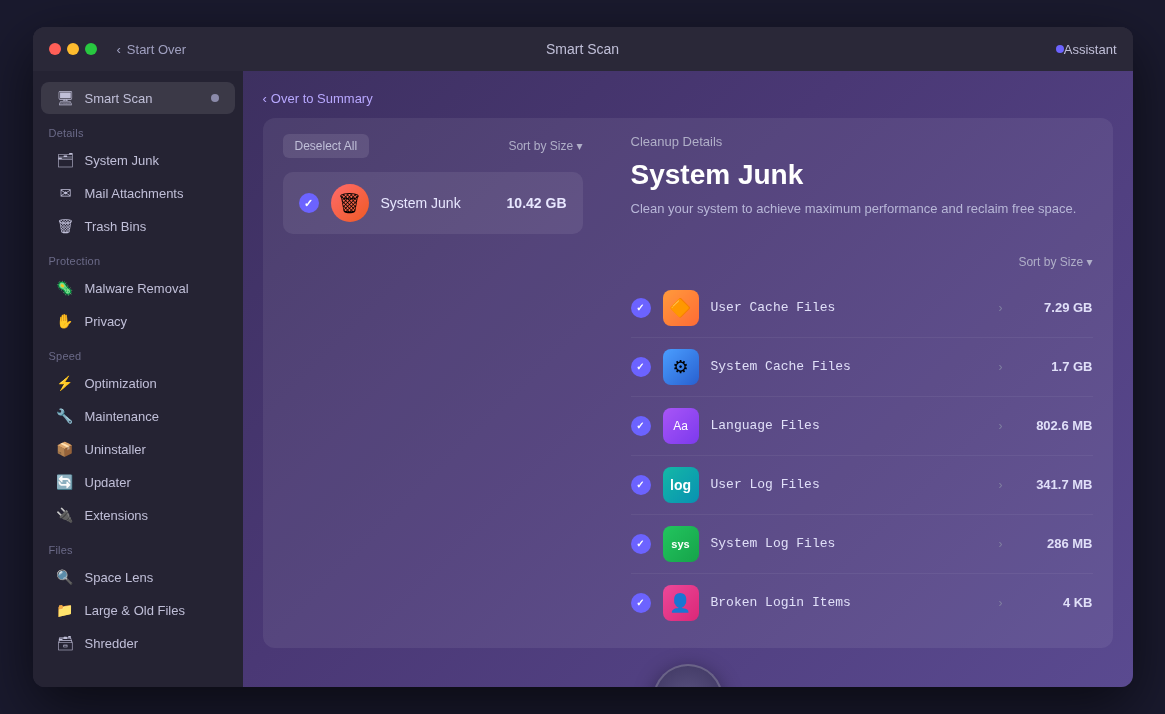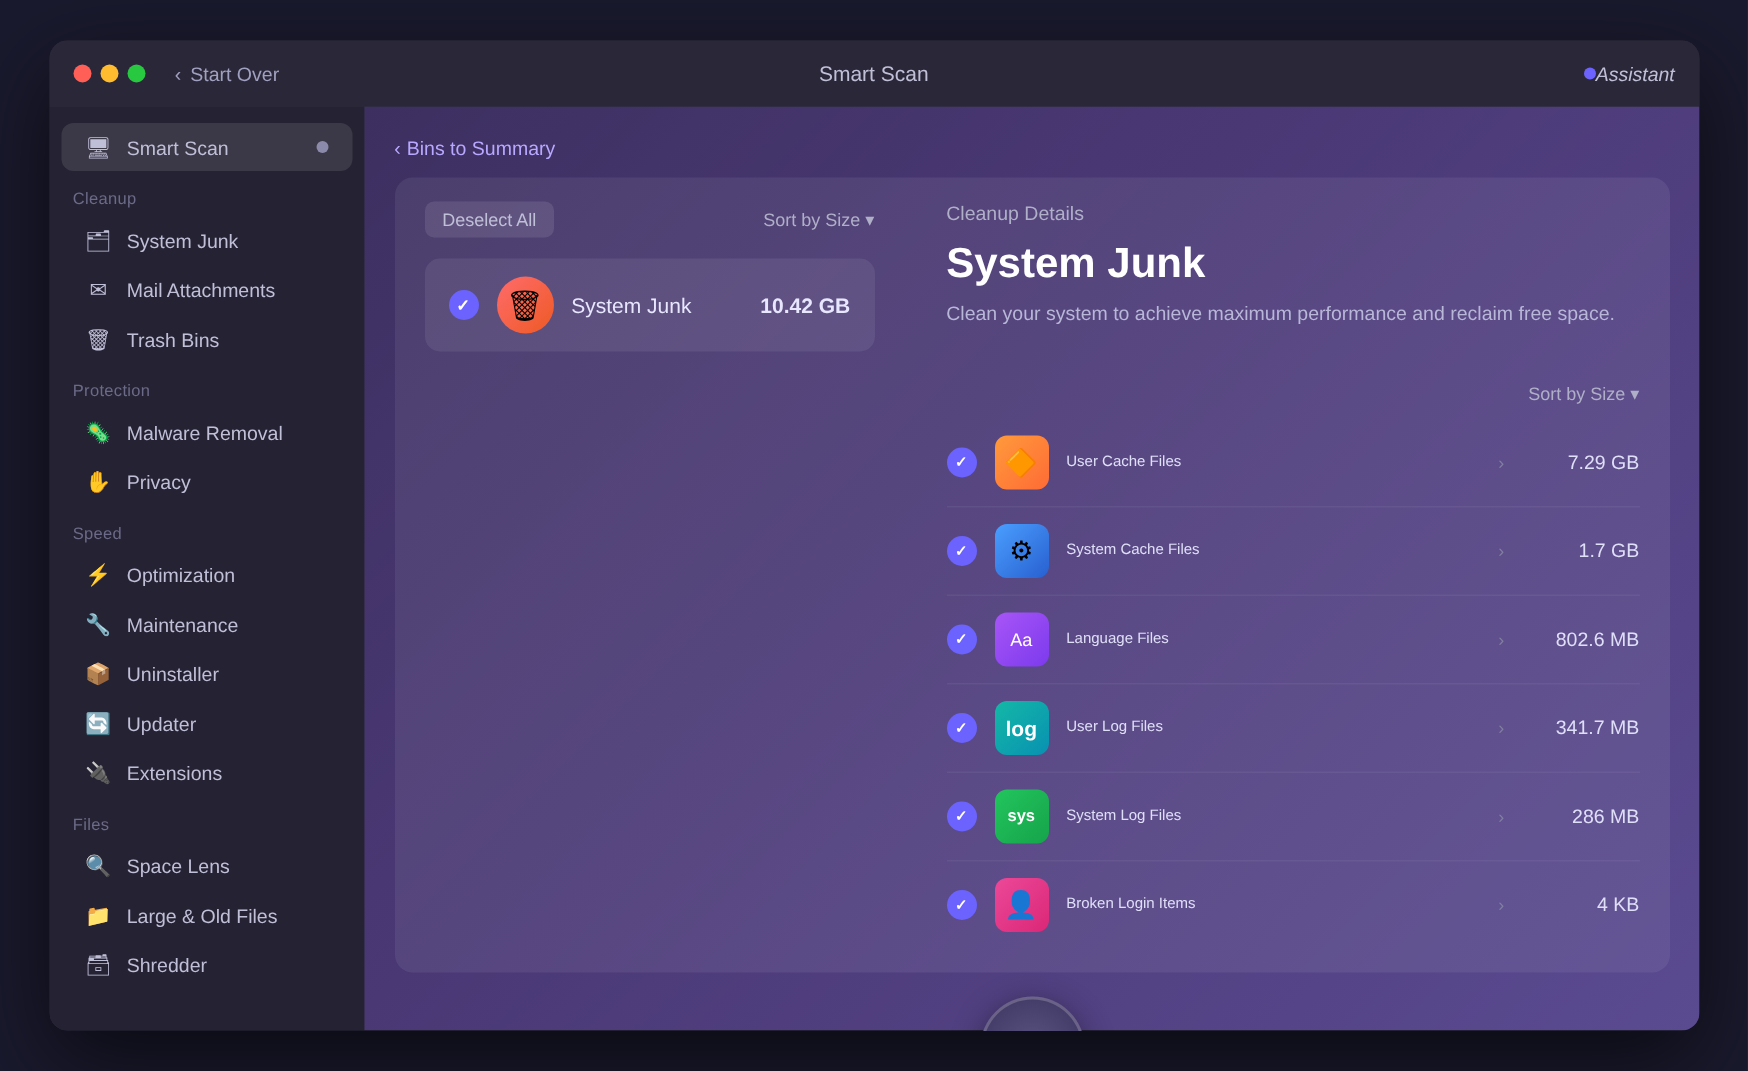--- a/index.html
+++ b/index.html
@@ -67,7 +67,6 @@
       display: flex;
       align-items: center;
       gap: 0;
-      font-style: italic;
     }
     .assistant-dot {
       width: 8px;

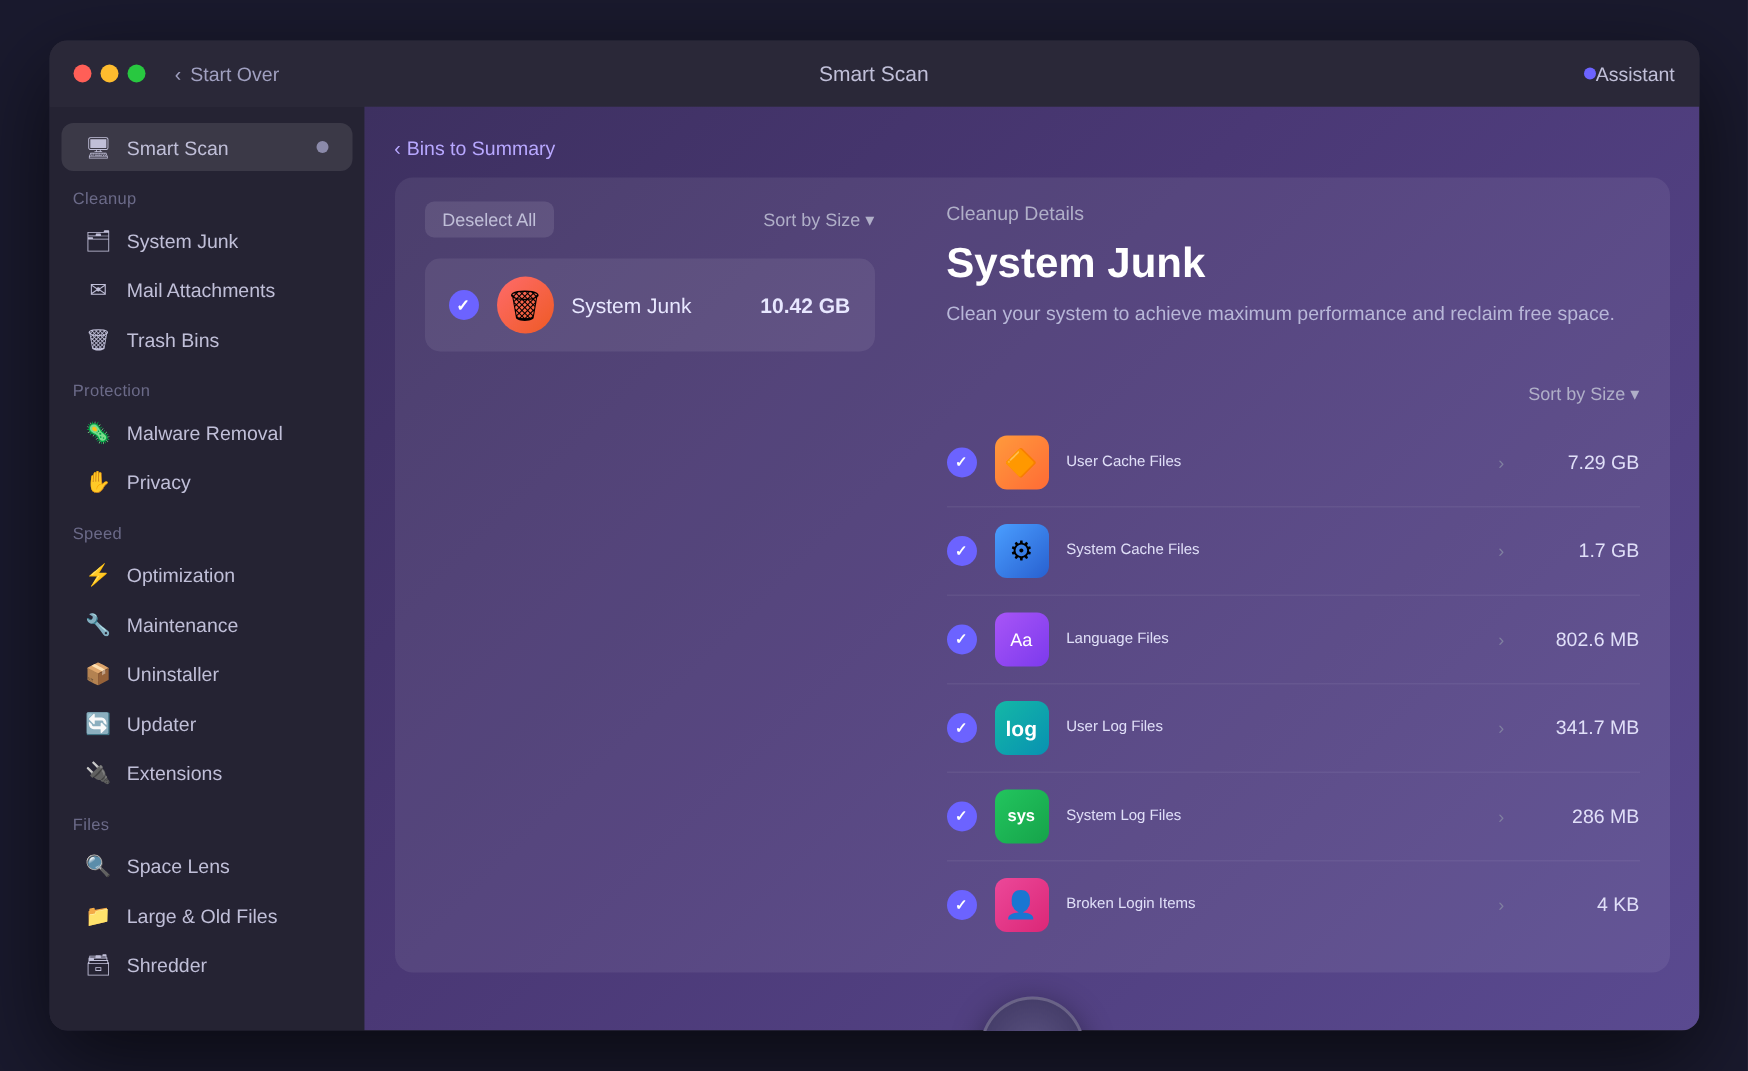--- a/index.html
+++ b/index.html
@@ -432,7 +432,7 @@
     <div class="content-area">
       <div class="back-btn">
         <span>‹</span>
-        <span>Bins to Summary</span>
+        <span>Over to Summary</span>
       </div>
 
       <div class="panel">

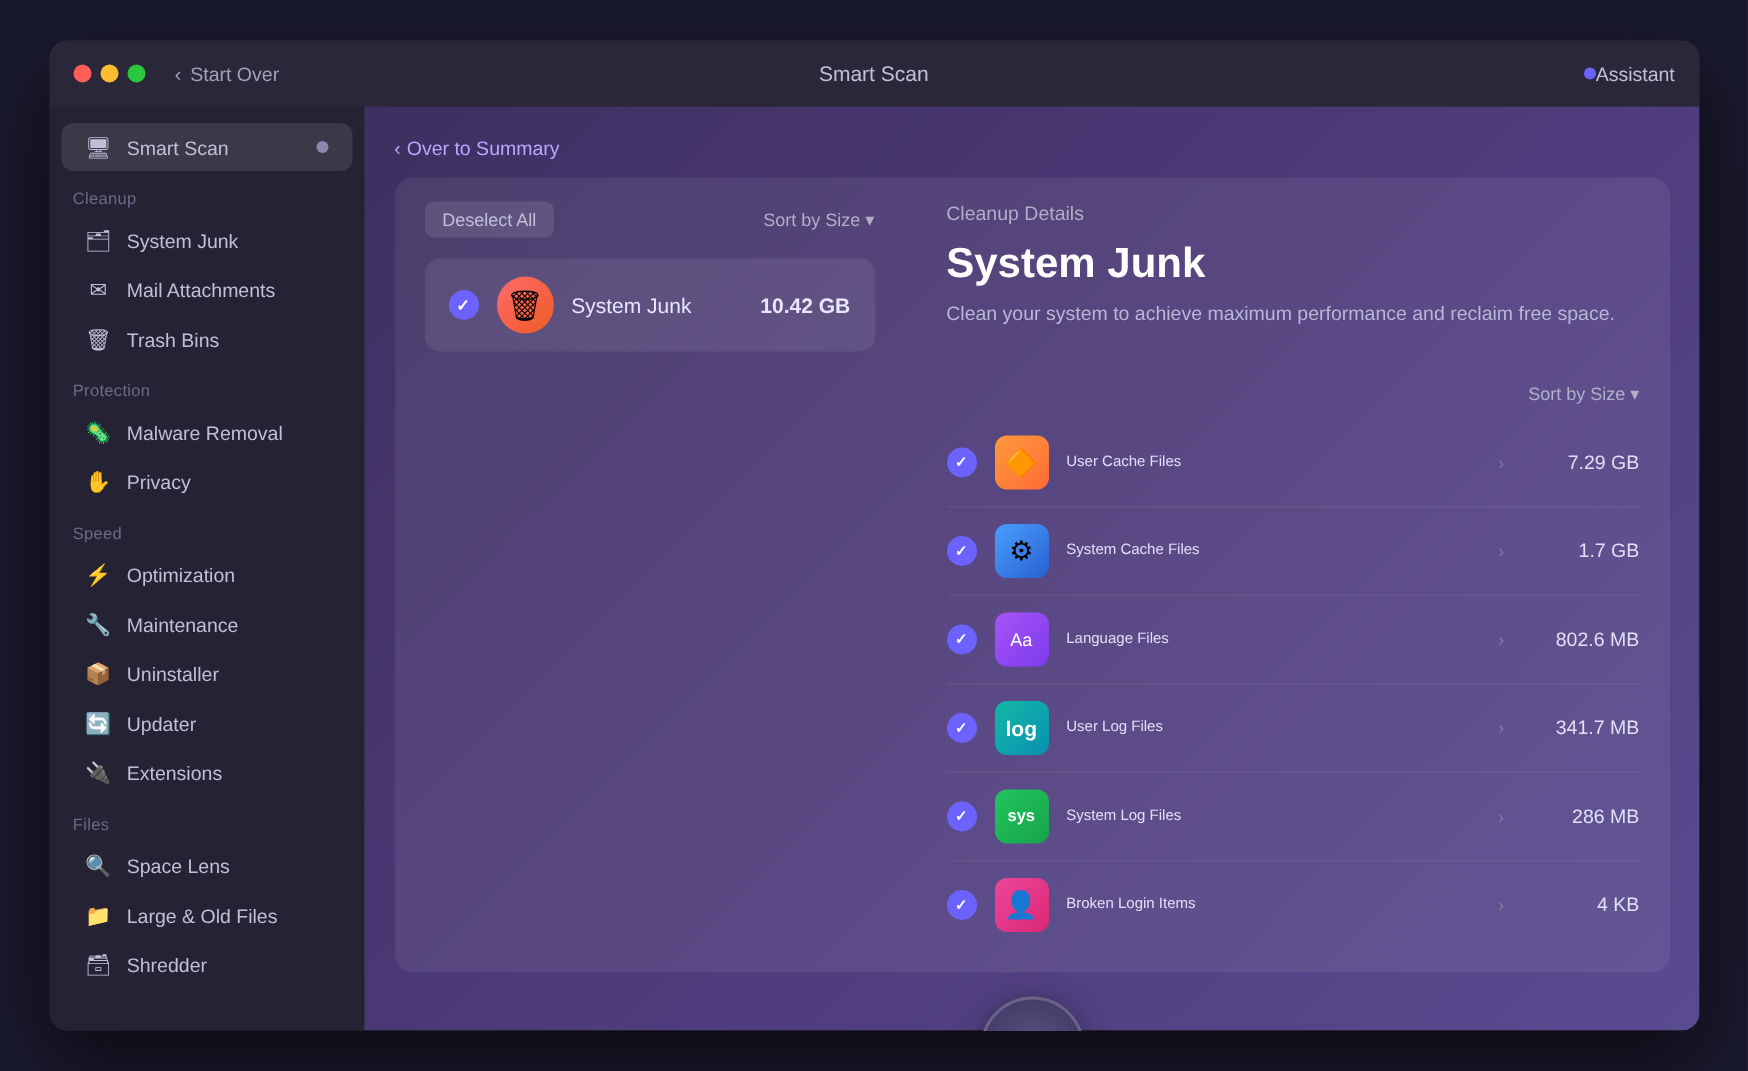--- a/index.html
+++ b/index.html
@@ -367,7 +367,7 @@
         <div class="sidebar-badge"></div>
       </div>
 
-      <div class="sidebar-section-label">Cleanup</div>
+      <div class="sidebar-section-label">Details</div>
       <div class="sidebar-item">
         <div class="sidebar-item-icon">🗂</div>
         <span>System Junk</span>

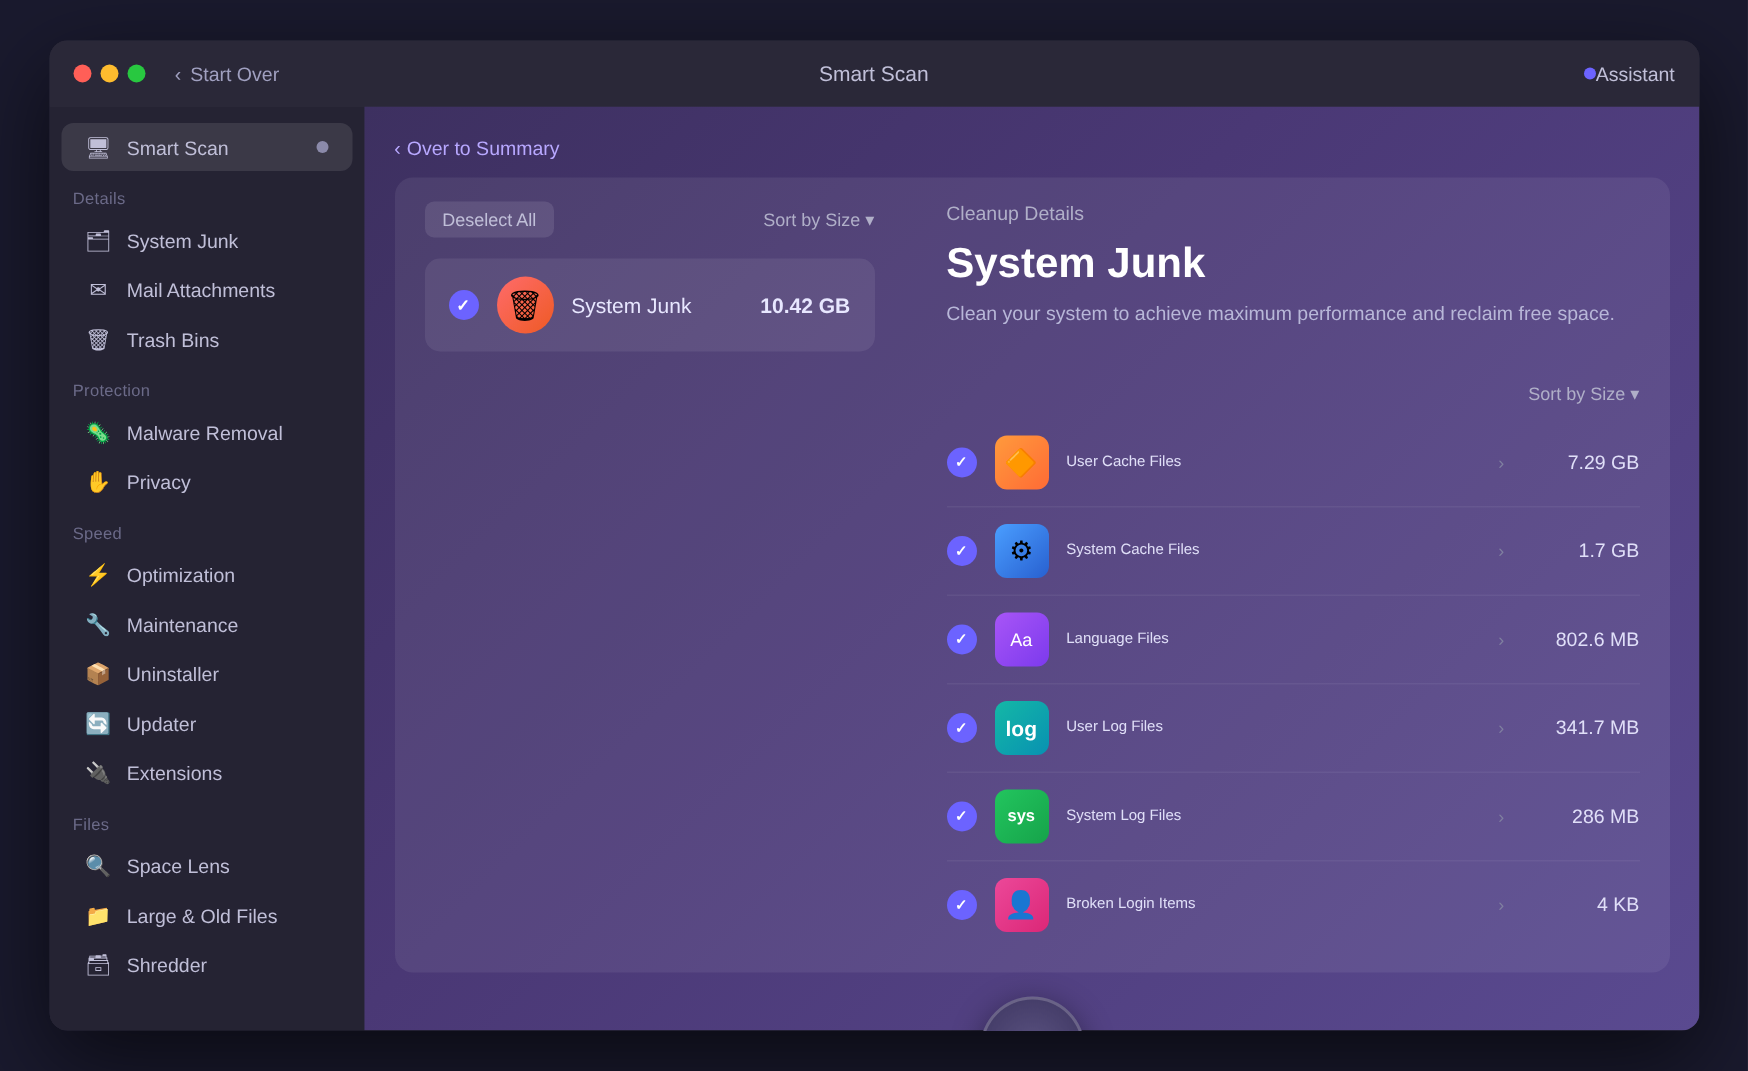--- a/index.html
+++ b/index.html
@@ -288,8 +288,9 @@
     }
     .detail-name {
       color: #e0dff8;
-      font-size: 10px;
+      font-size: 13px;
       flex: 1;
+      font-family: Liberation Mono, monospace;
     }
     .detail-chevron {
       color: #8080a0;

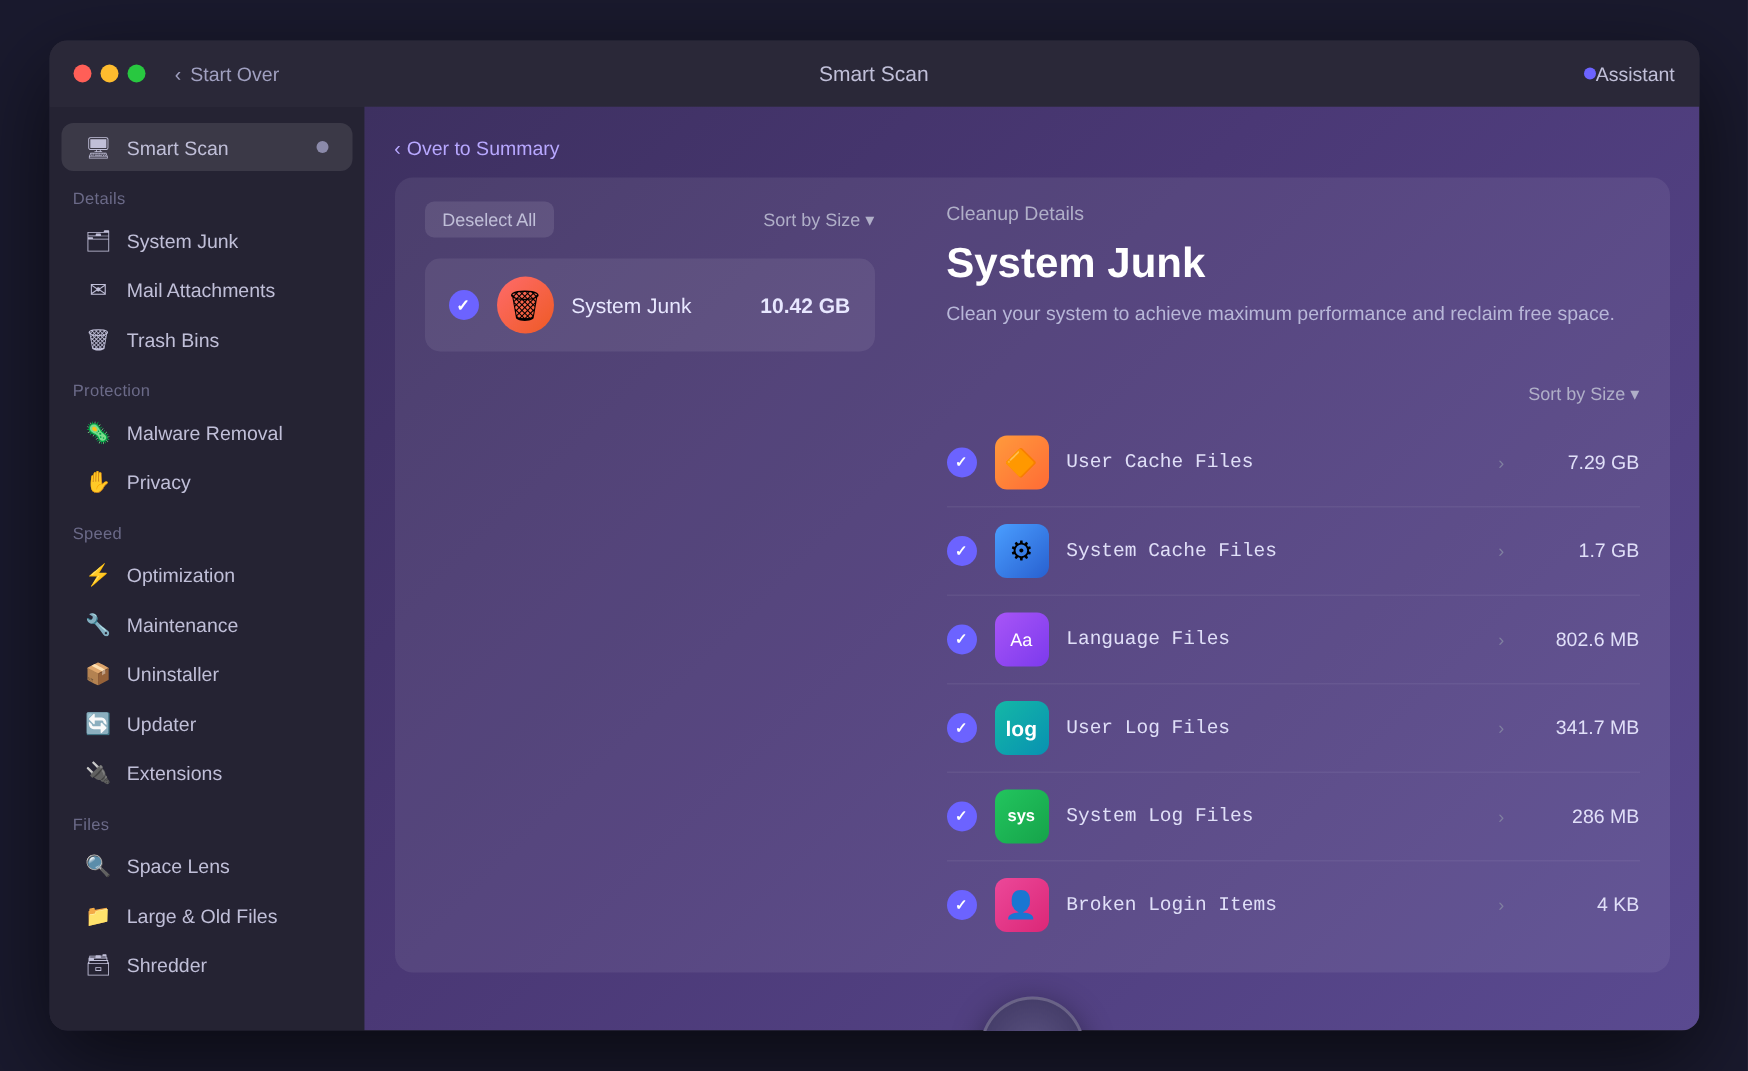--- a/index.html
+++ b/index.html
@@ -300,7 +300,7 @@
     .detail-size {
       color: #e0dff8;
       font-size: 13px;
-      font-weight: 400;
+      font-weight: 700;
       min-width: 70px;
       text-align: right;
     }

